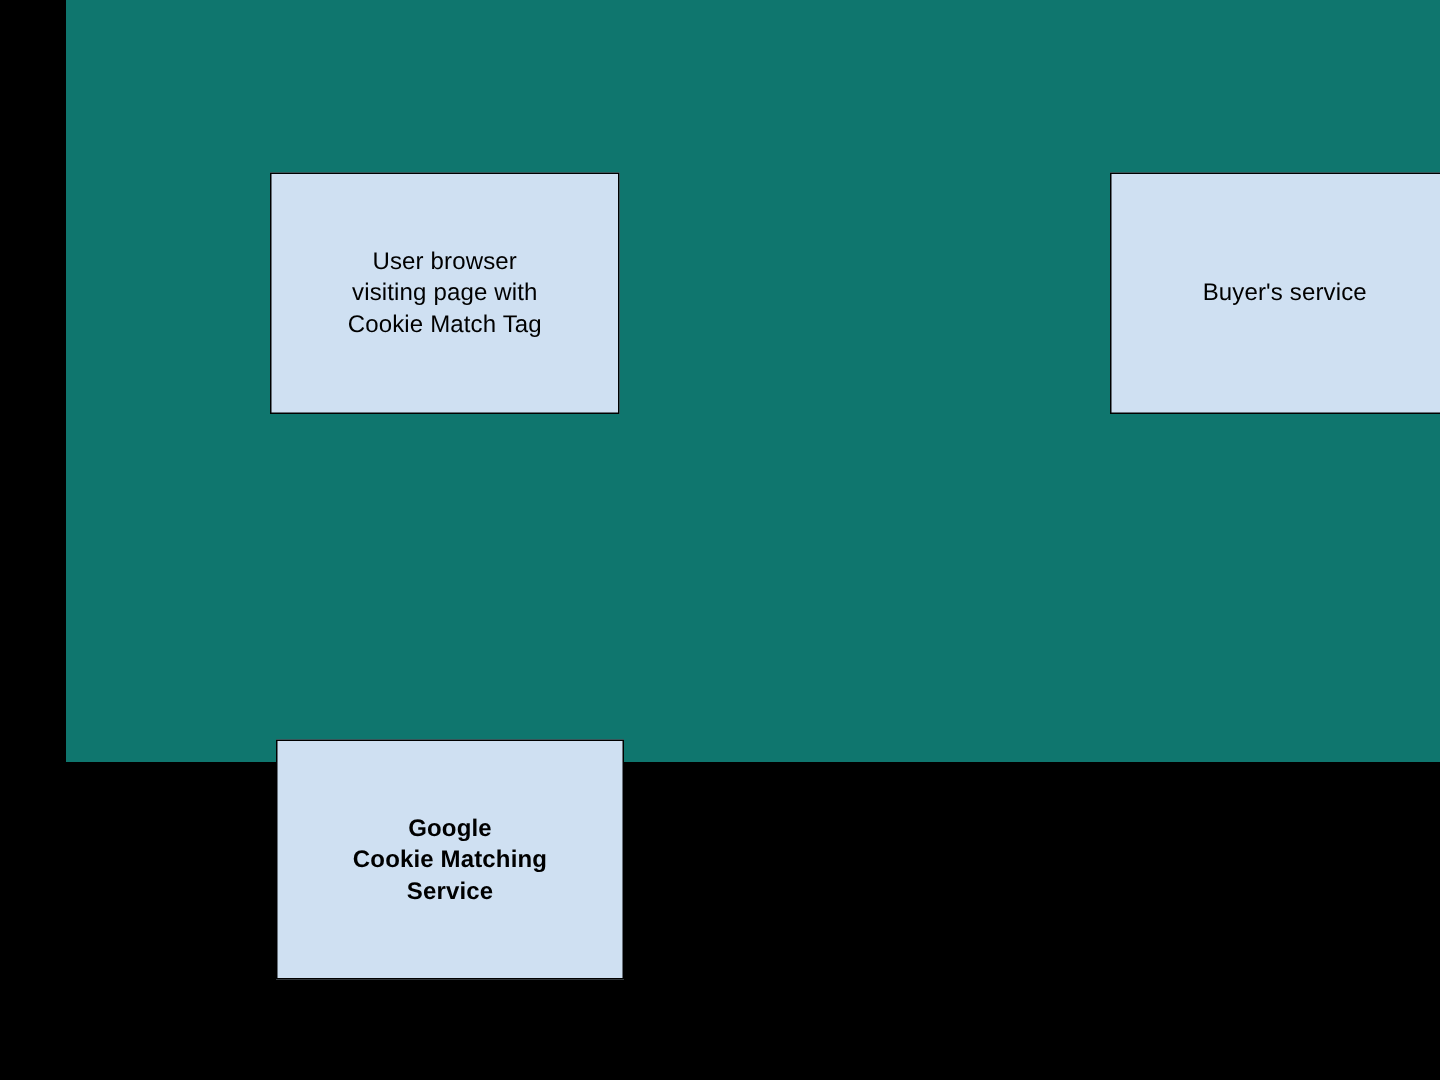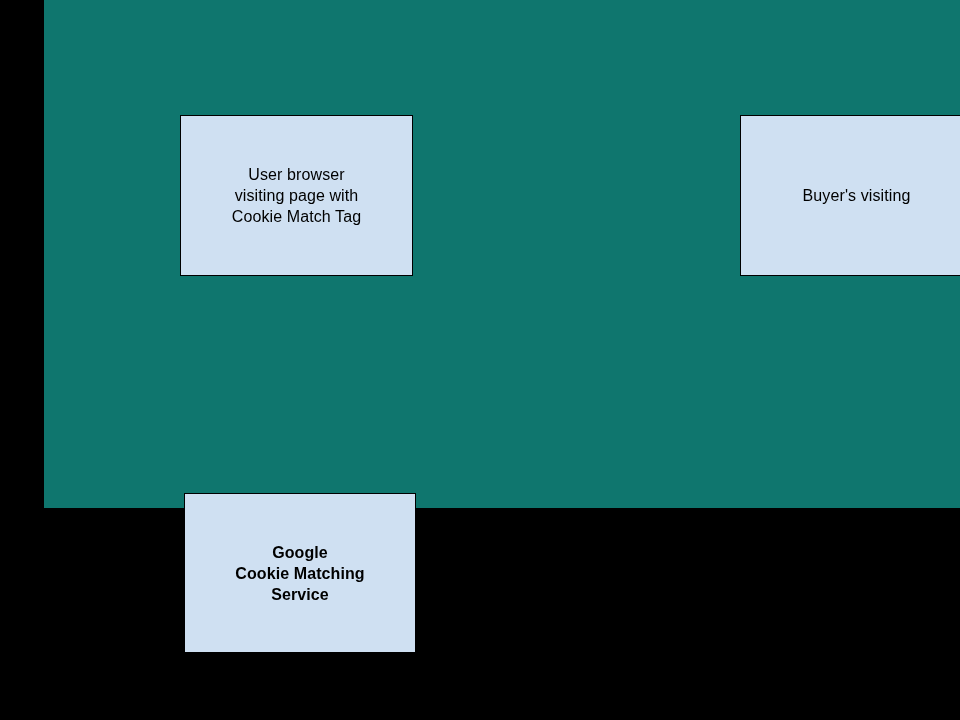--- a/index.html
+++ b/index.html
@@ -92,7 +92,7 @@
   </div>
 
   <div class="node" id="node-buyers-service">
-    <div class="node-label">Buyer's visiting</div>
+    <div class="node-label">Buyer's service</div>
   </div>
 
   <div class="node" id="node-google-cookie-matching-service">

